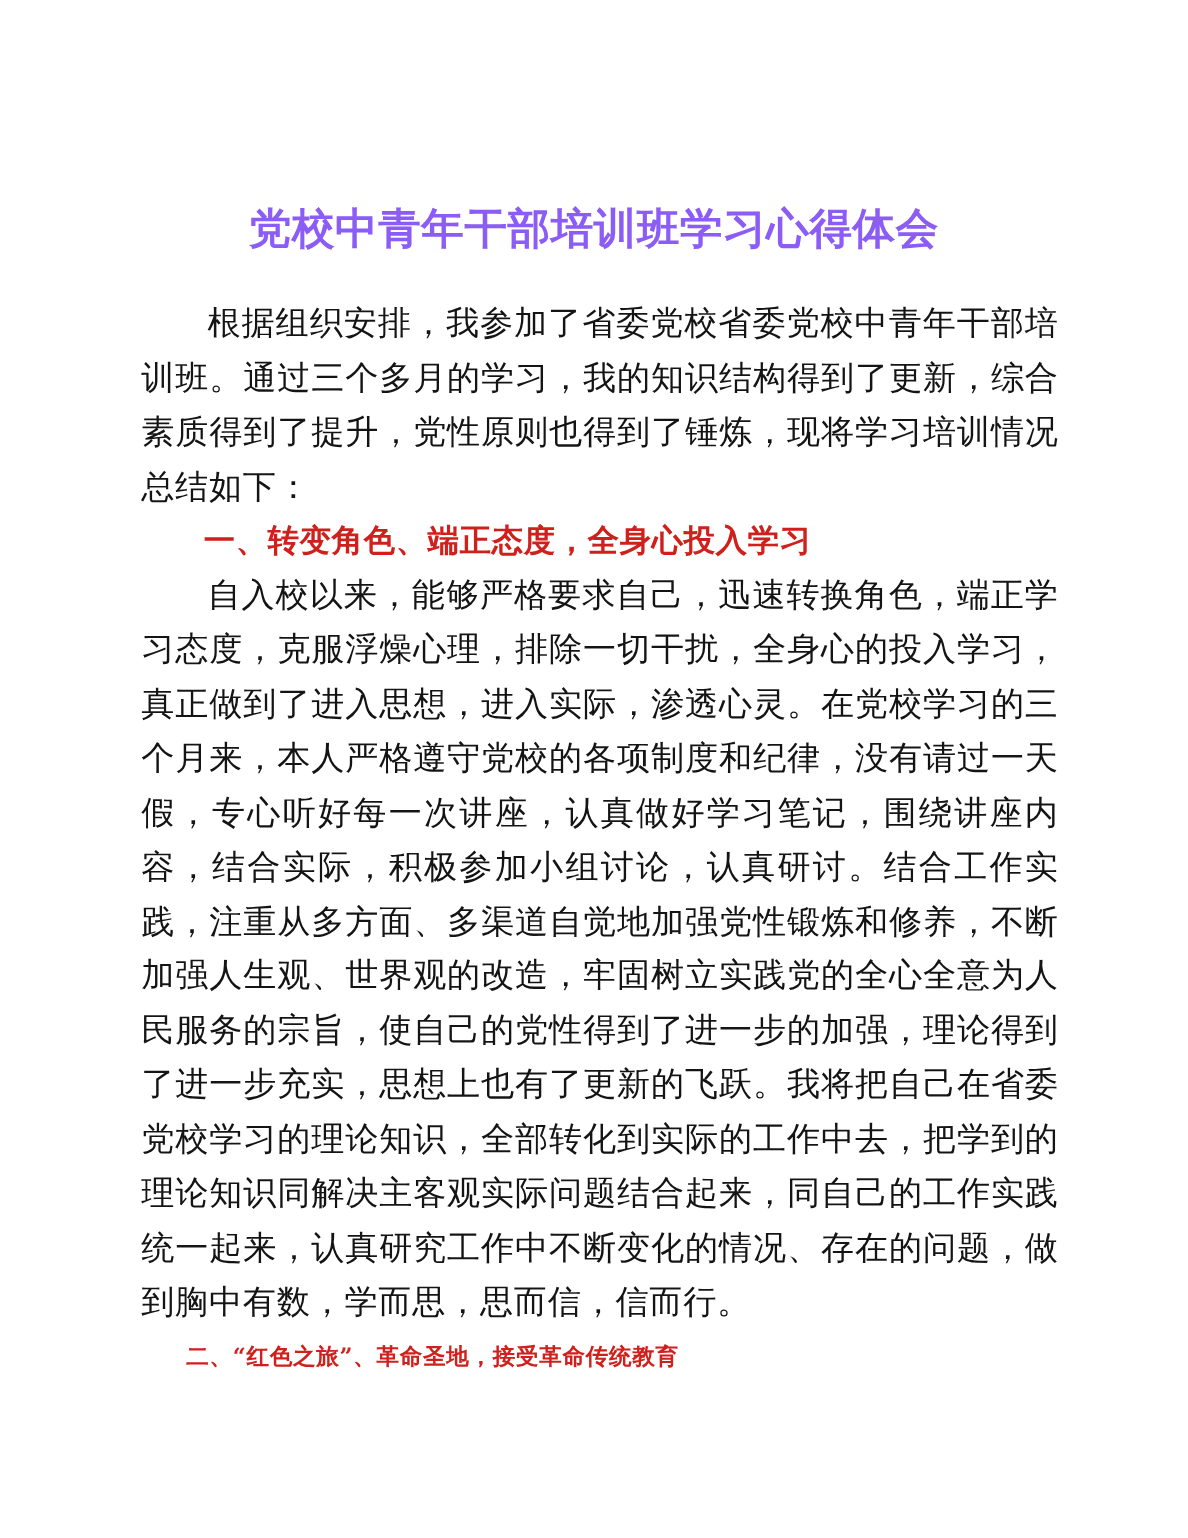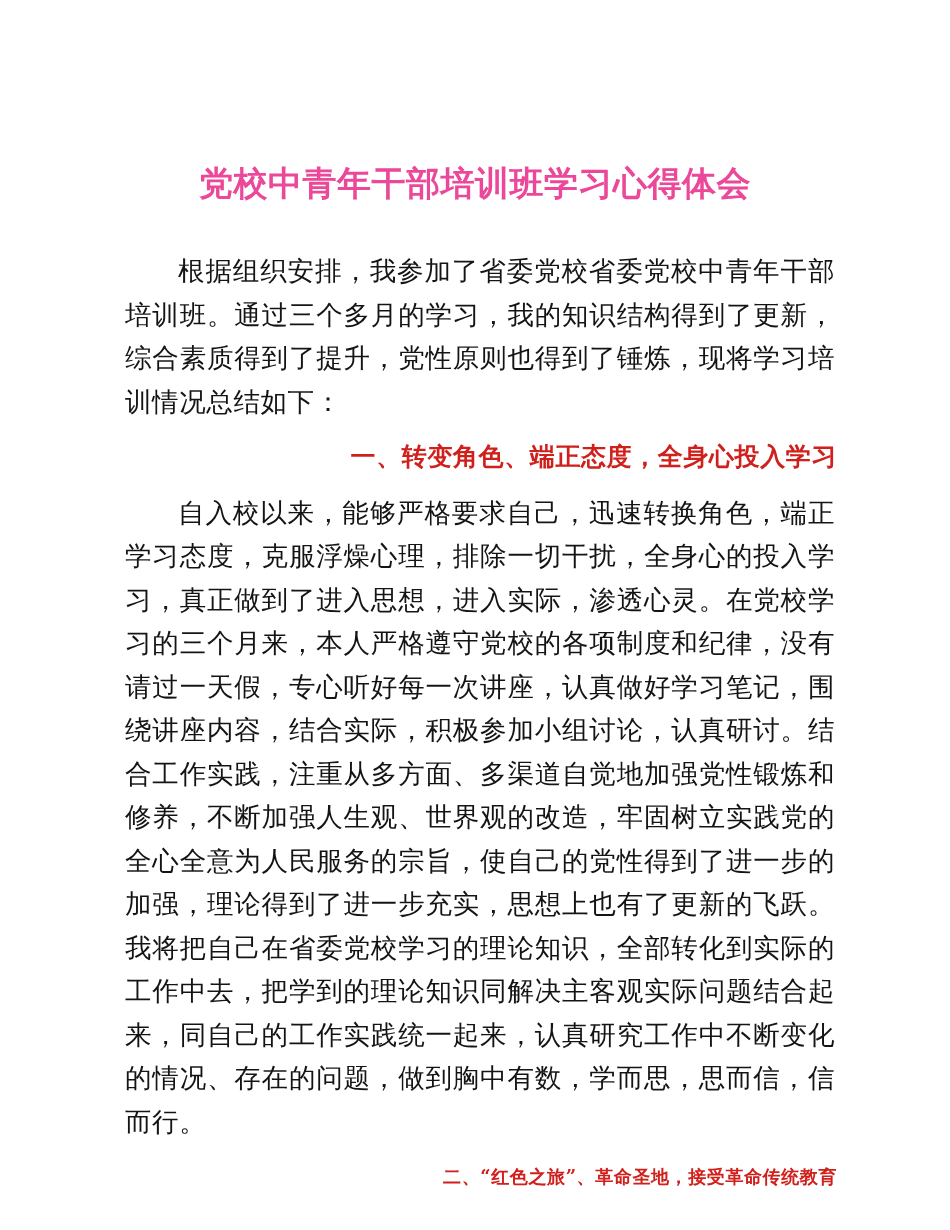--- a/index.html
+++ b/index.html
@@ -36,7 +36,7 @@
     font-size: 34px;
     line-height: 46px;
     letter-spacing: 0.5px;
-    color: #ec4899;
+    color: #8b5cf6;
     white-space: nowrap;
   }
 

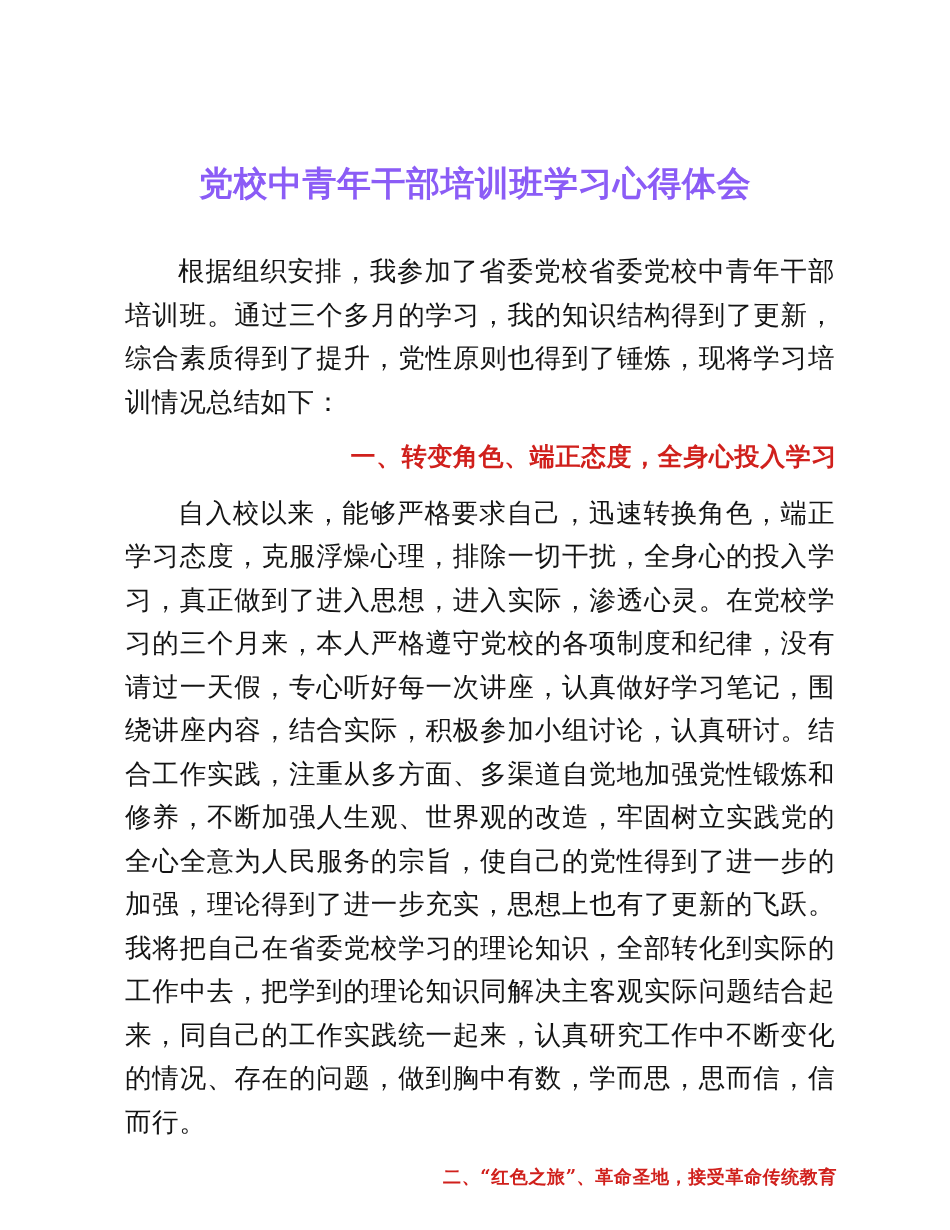--- a/index.html
+++ b/index.html
@@ -49,7 +49,7 @@
   }
 
   p.para {
-    margin: 12px;
+    margin: 0;
     padding: 0;
     font-family: "DejaVu Serif", "Liberation Serif", serif;
     font-size: 26.5px;

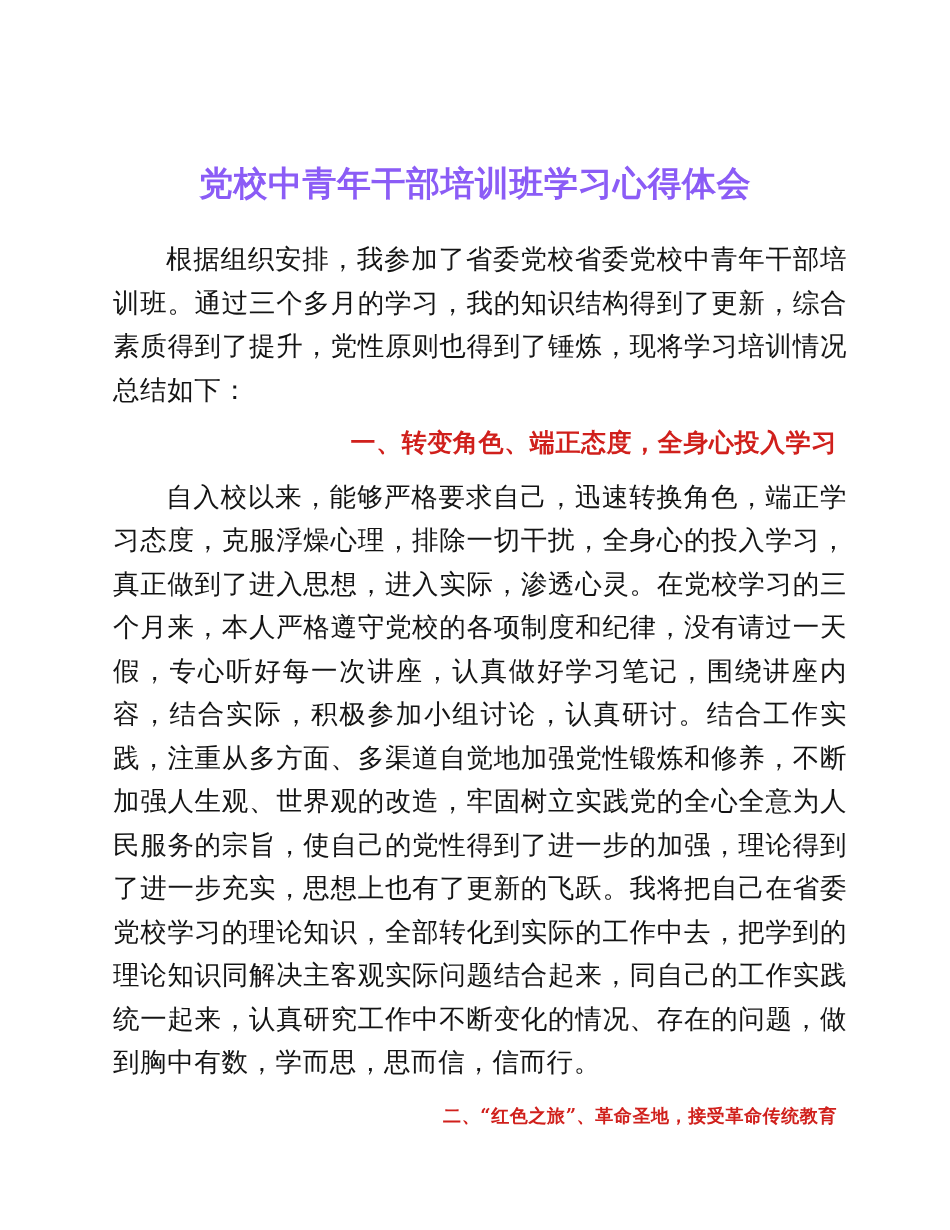--- a/index.html
+++ b/index.html
@@ -64,13 +64,13 @@
 
   
   p.heading {
-    margin: 10px;
+    margin: 0;
     padding: 0;
     font-size: 26px;
     line-height: 43.5px;
     letter-spacing: 0.6px;
     text-indent: 2em;
-    text-align: right;
+    text-align: left;
     font-weight: 700;
     color: #d0201c;
     white-space: nowrap;

